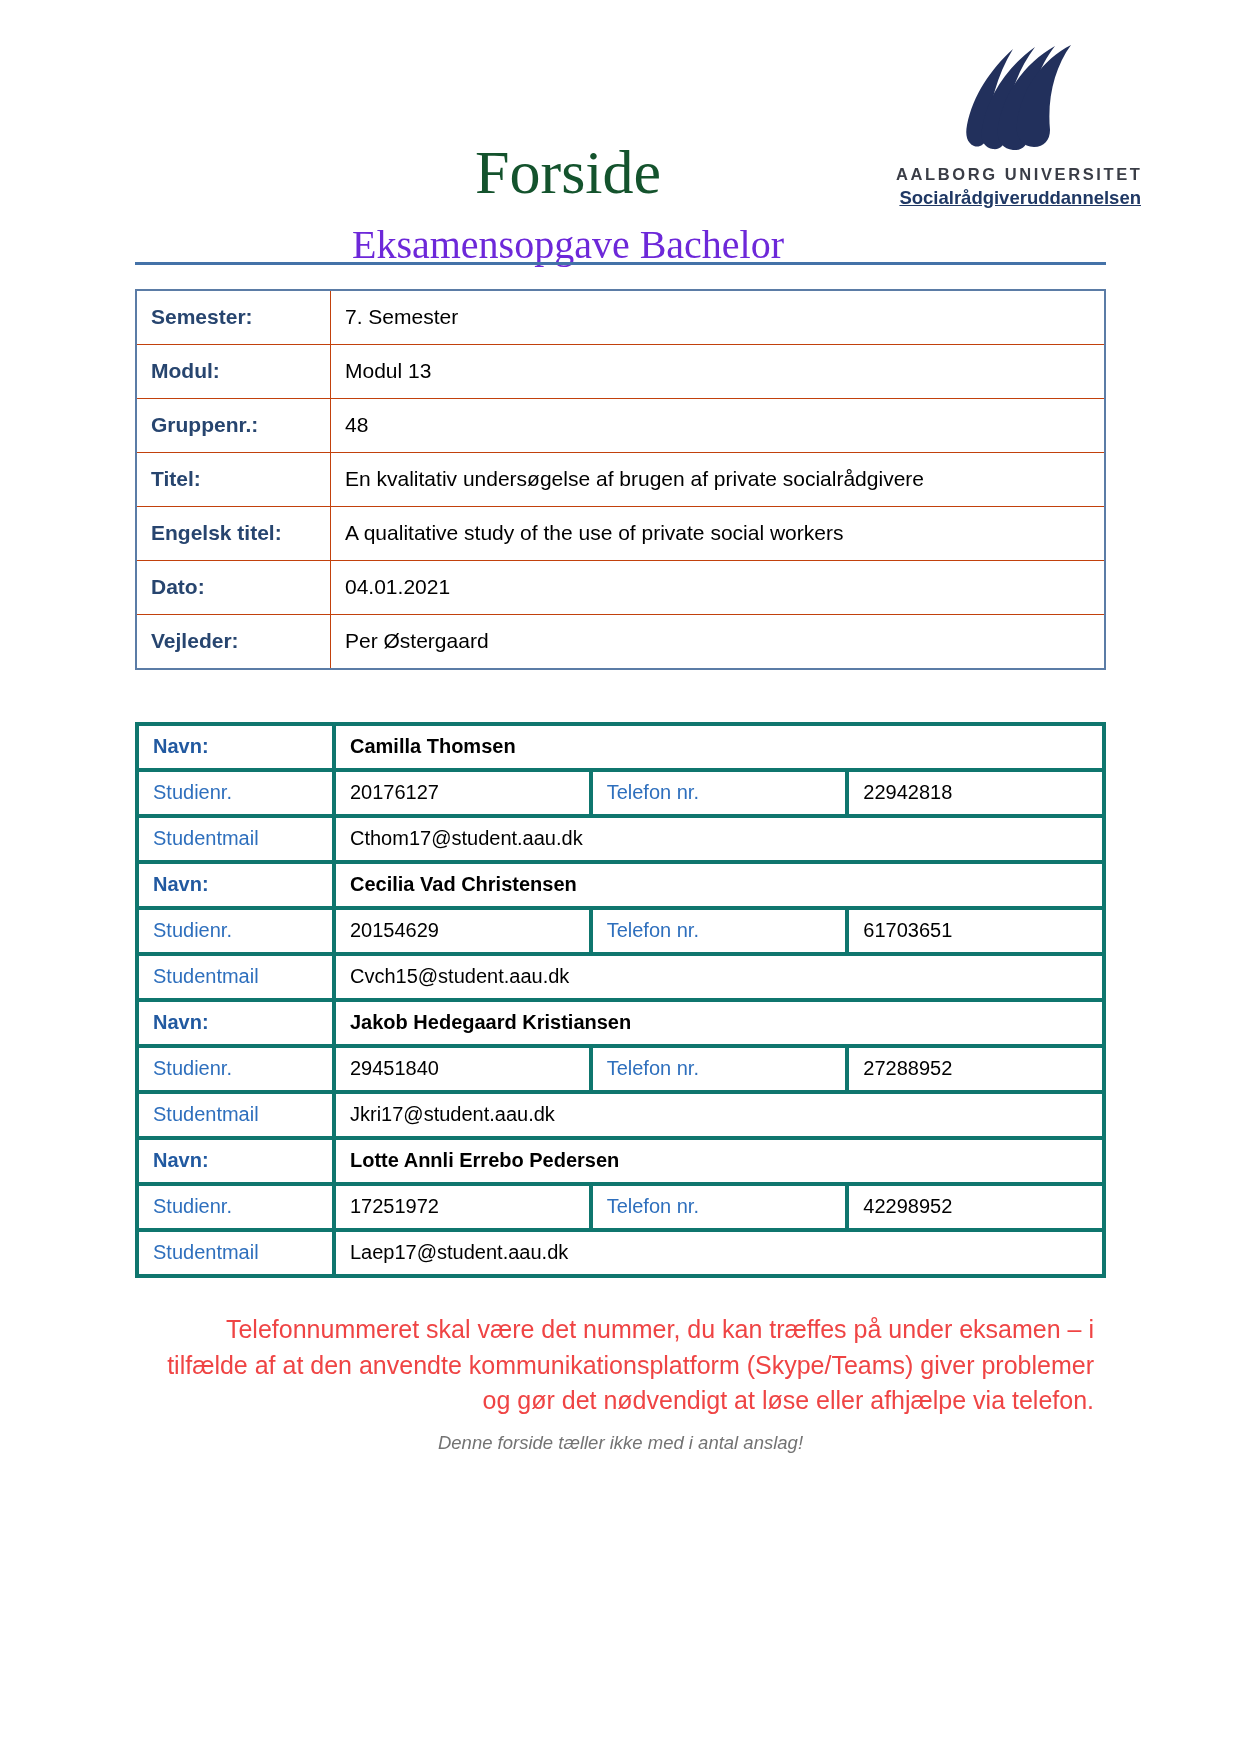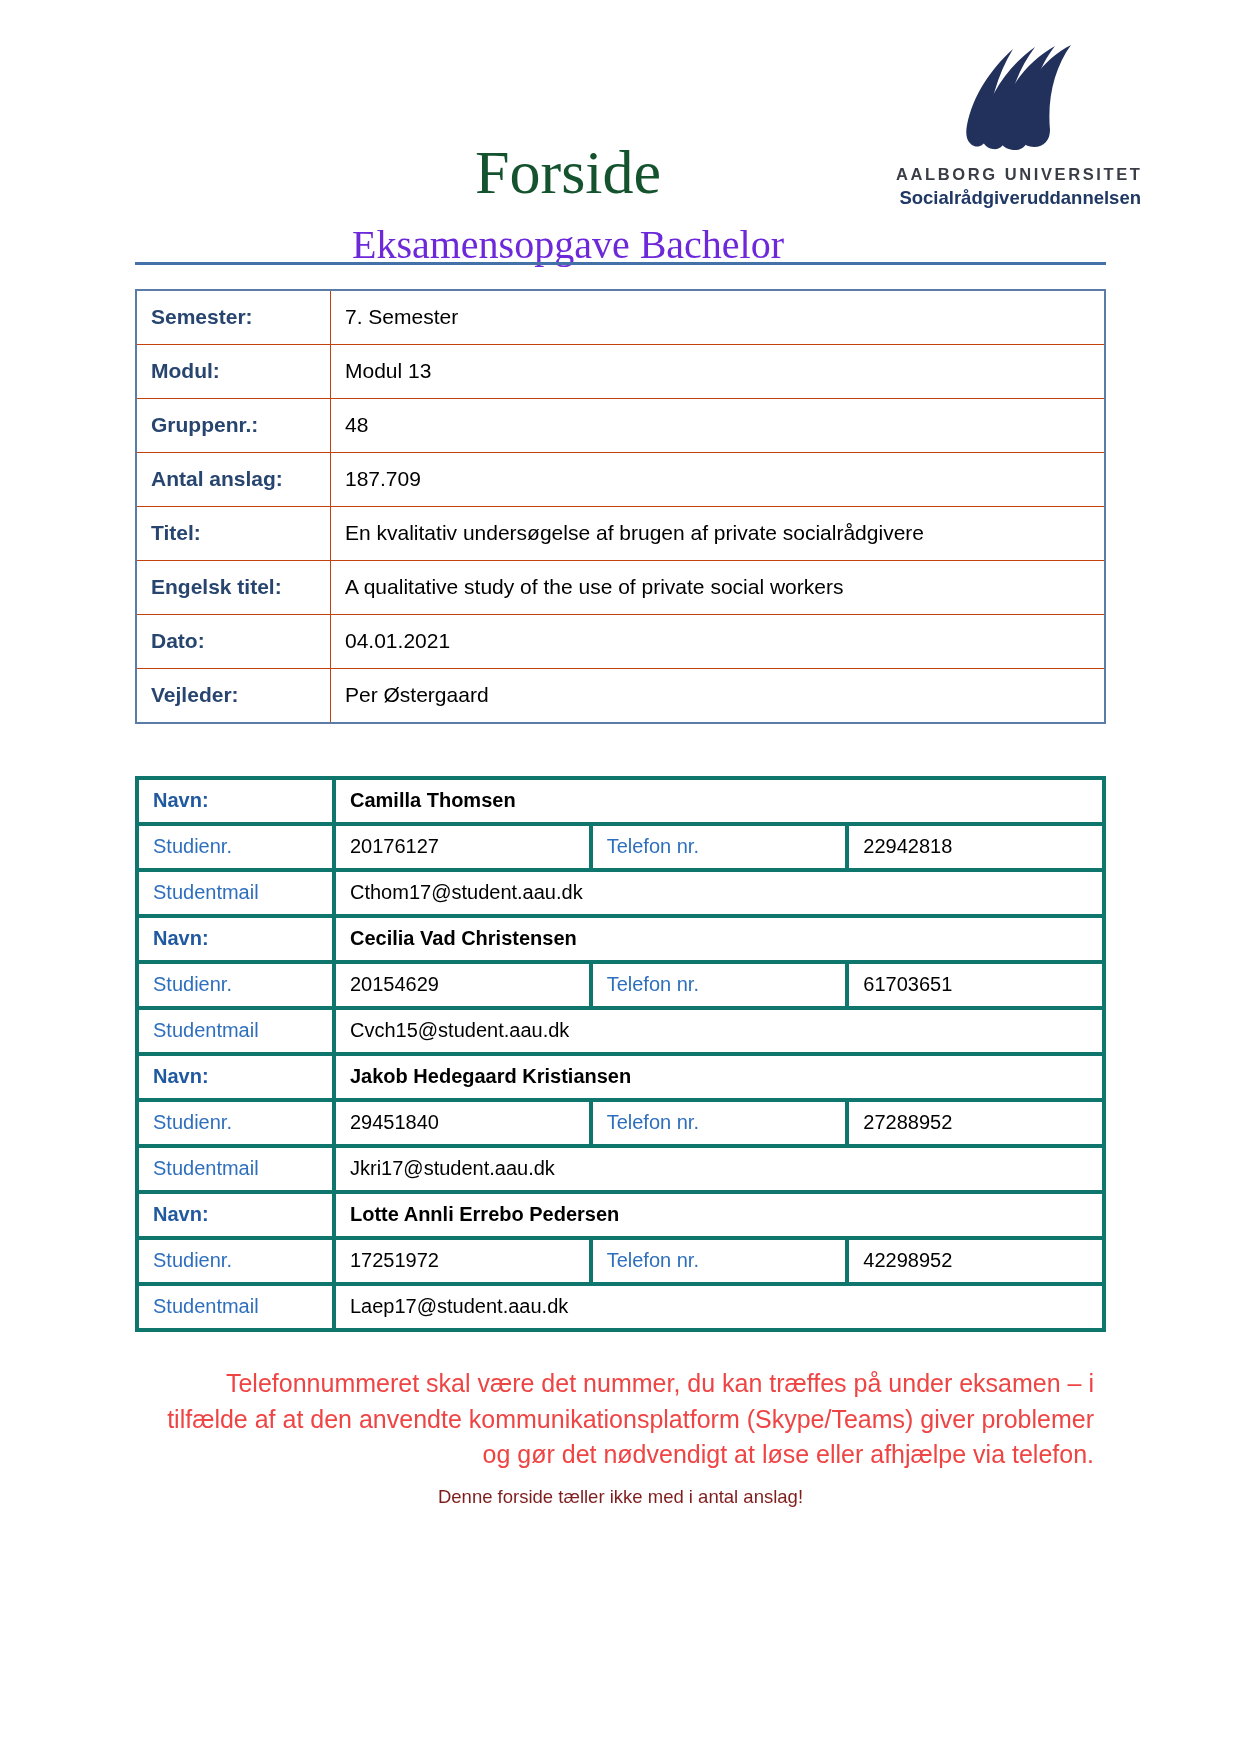--- a/index.html
+++ b/index.html
@@ -58,6 +58,7 @@
     color: #1f3864;
     white-space: nowrap;
     margin-top: 3px;
+    text-decoration: underline;
   }
 
   .titles {

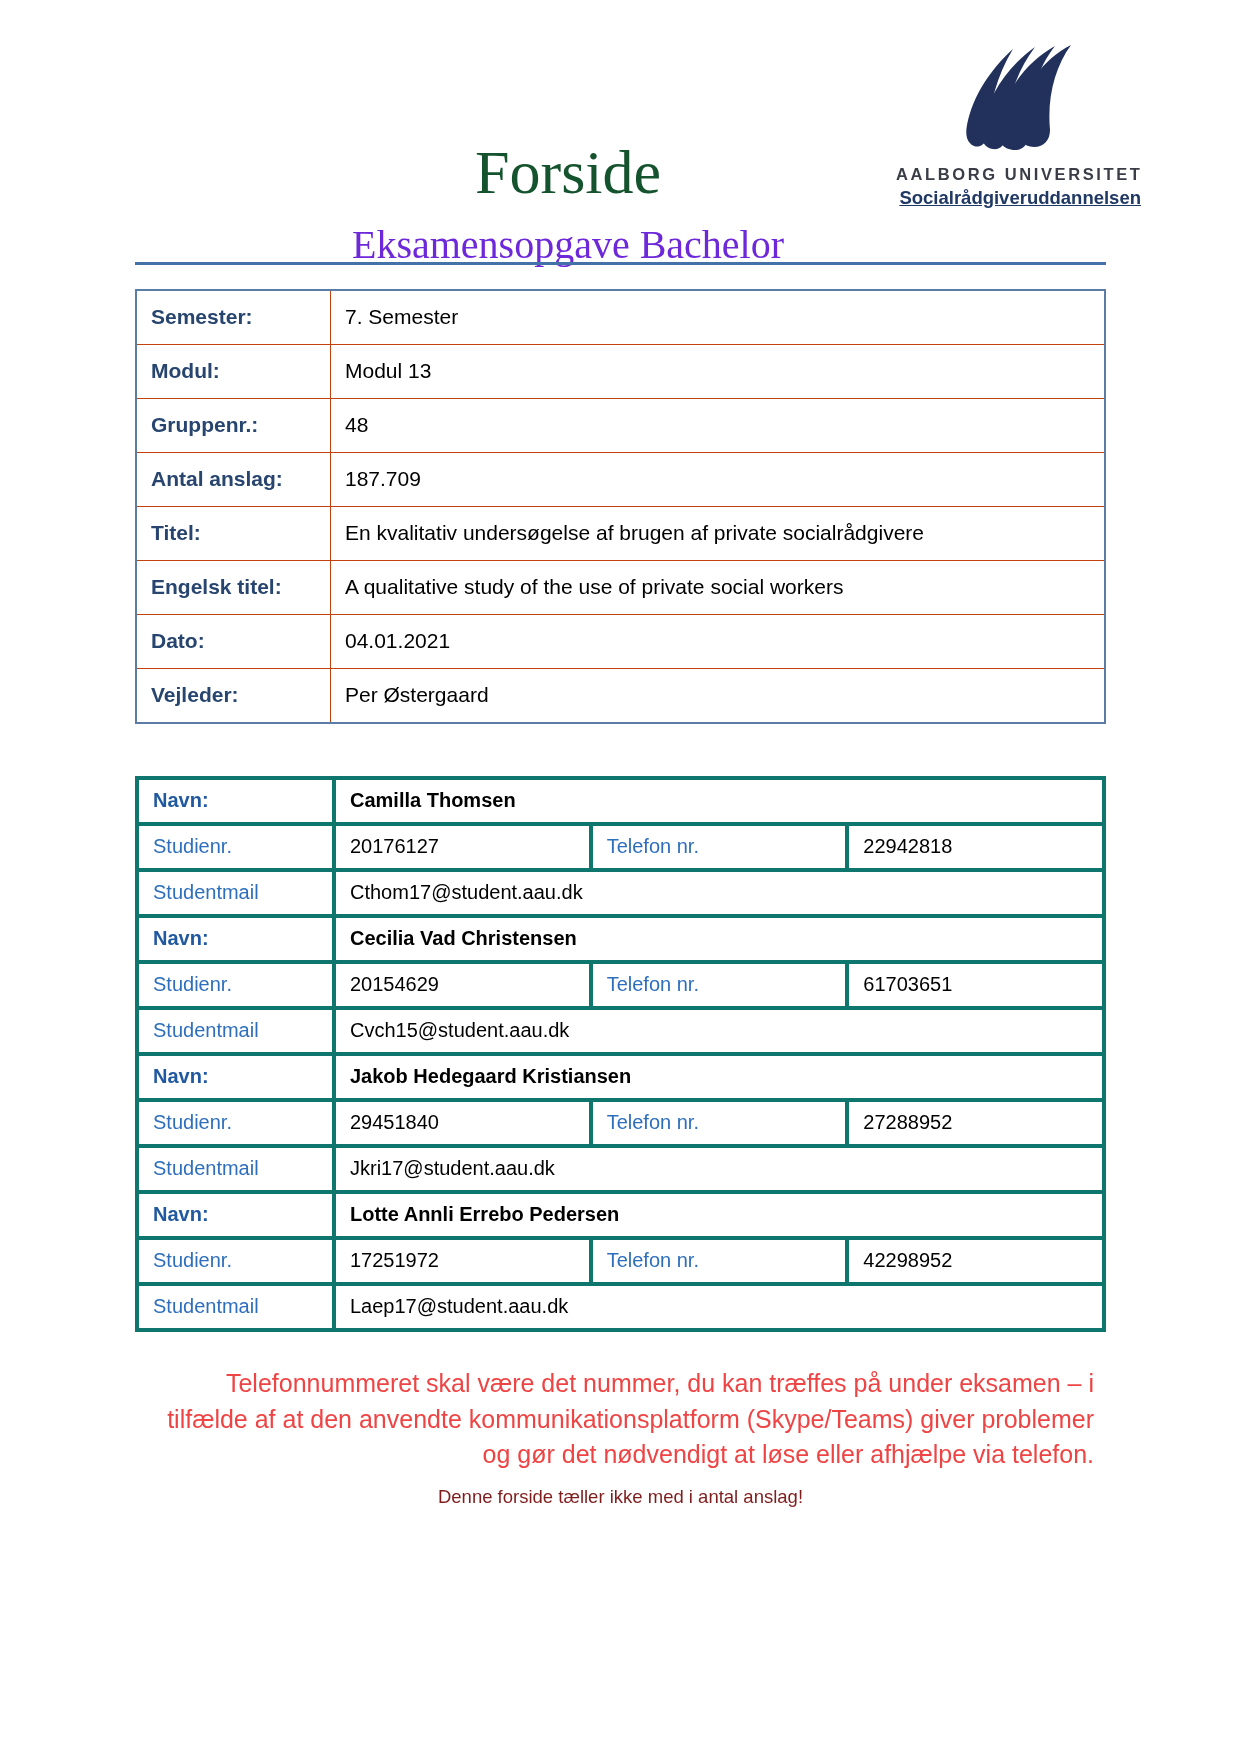--- a/index.html
+++ b/index.html
@@ -220,10 +220,6 @@
         <td class="value">48</td>
       </tr>
       <tr>
-        <td class="label">Antal anslag:</td>
-        <td class="value">187.709</td>
-      </tr>
-      <tr>
         <td class="label">Titel:</td>
         <td class="value">En kvalitativ undersøgelse af brugen af private socialrådgivere</td>
       </tr>

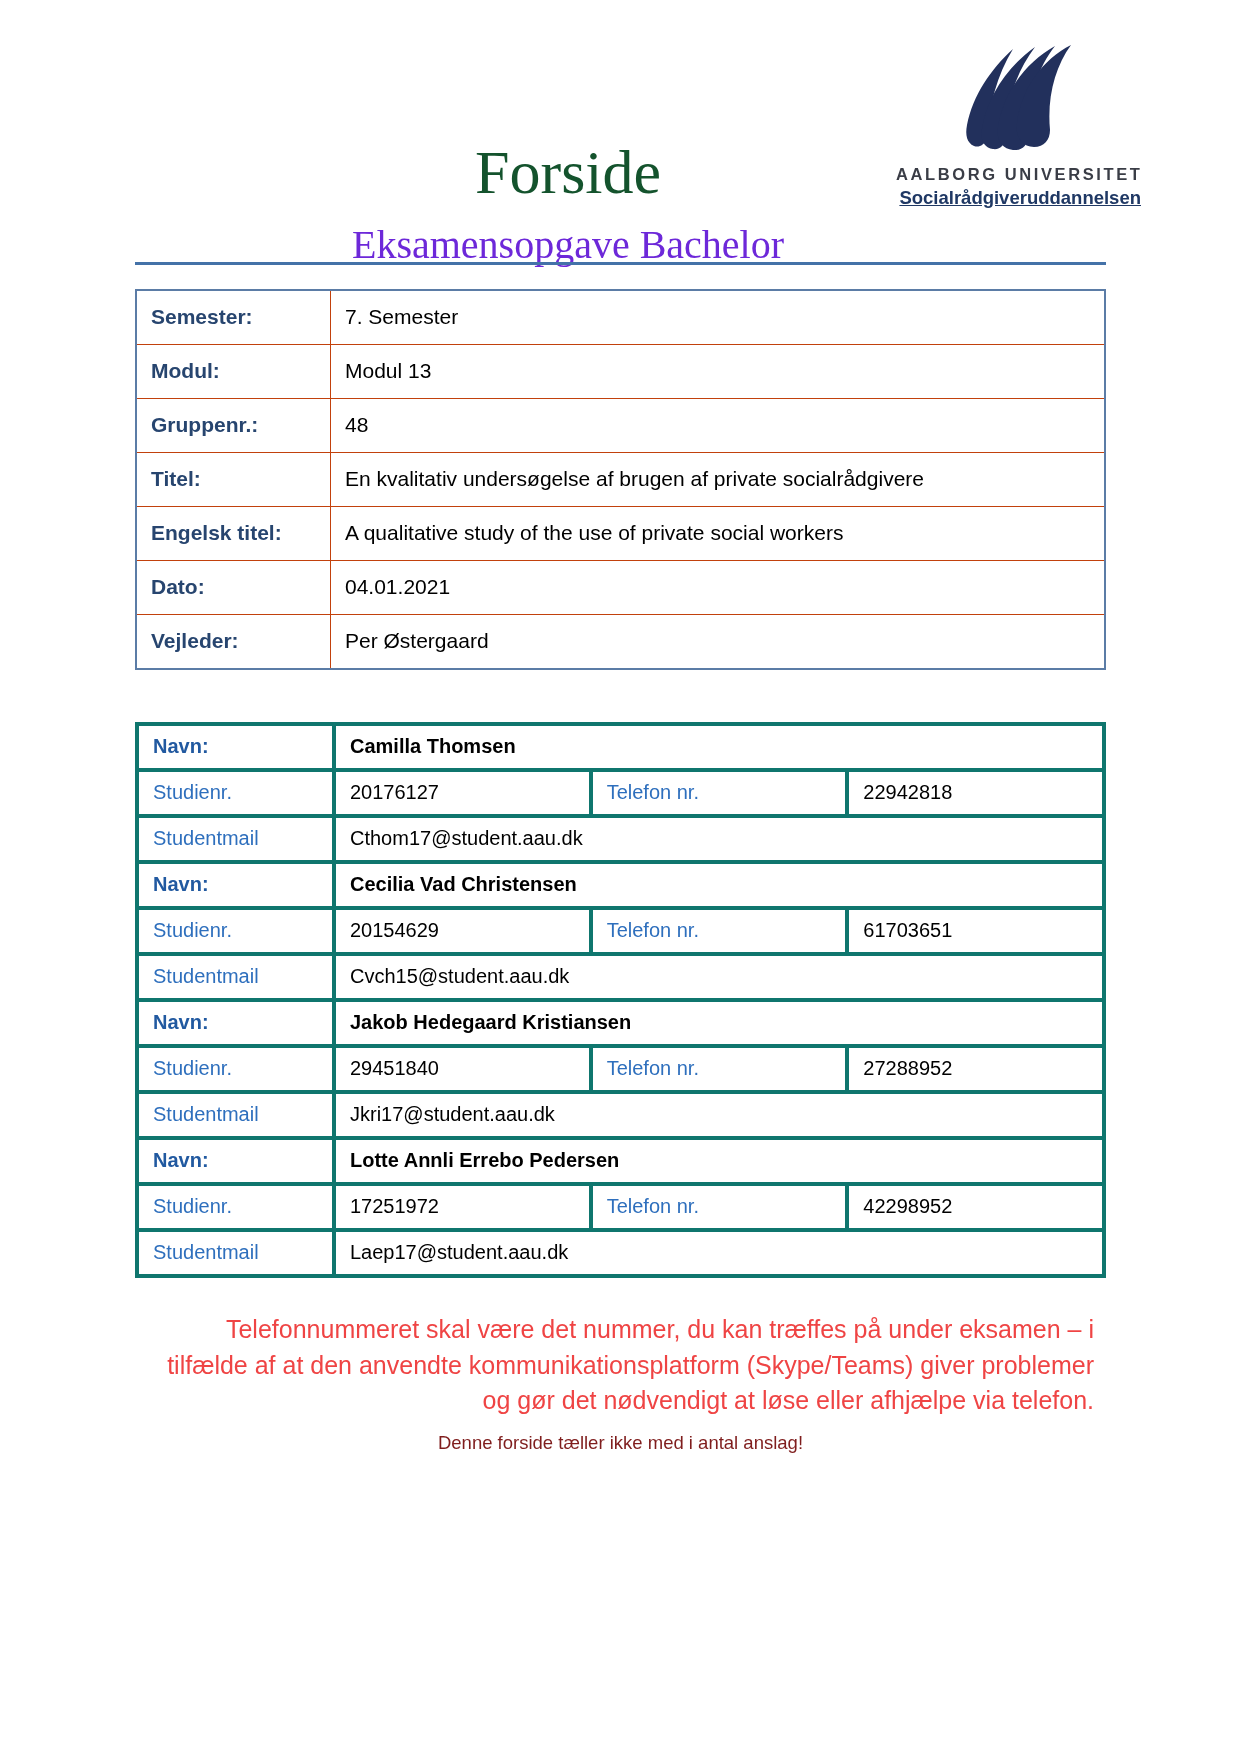--- a/index.html
+++ b/index.html
@@ -176,7 +176,8 @@
     margin-top: 13px;
     text-align: center;
     font-size: 18.5px;
-    color: #7f1d1d;
+    font-style: italic;
+    color: #737373;
   }
 </style>
 </head>

